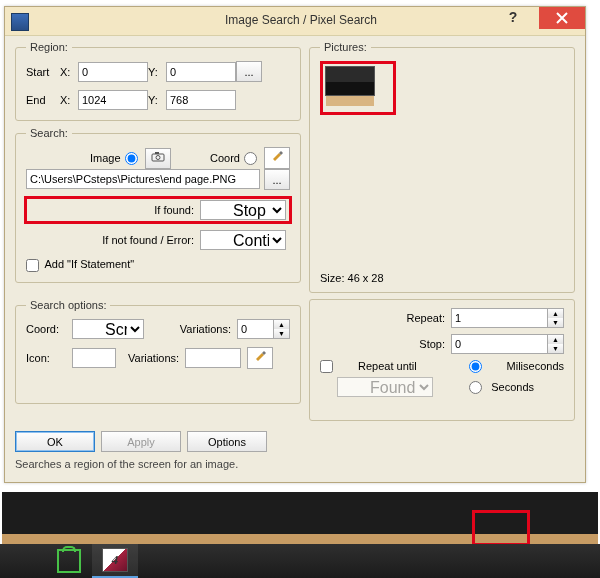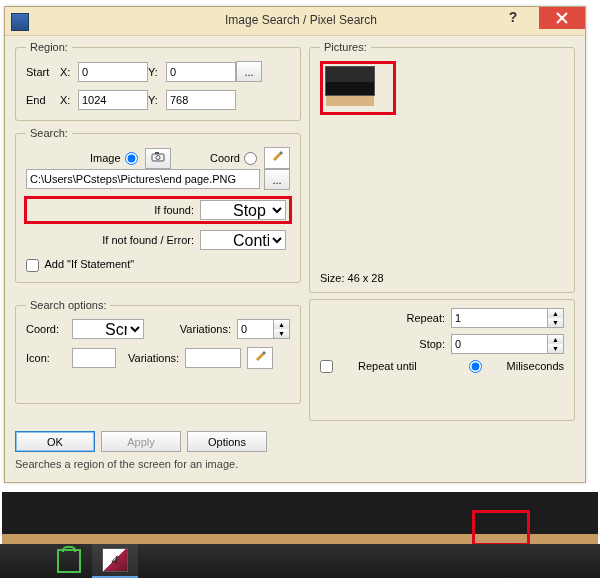--- a/index.html
+++ b/index.html
@@ -420,6 +420,13 @@
               <input type="radio" checked="" style="">
               <label>Miliseconds</label>
             </div>
+            <div style="display:flex; align-items:center; gap:6px; margin-top:4px;">
+              <select disabled="" style="width:96px; color:#888; margin-left:17px;"><option>Found</option></select>
+              <span style="flex:1"></span>
+              <input type="radio" style="">
+              <label>Seconds</label>
+              <span style="width:24px"></span>
+            </div>
           </fieldset>
         </div>
       </div>

